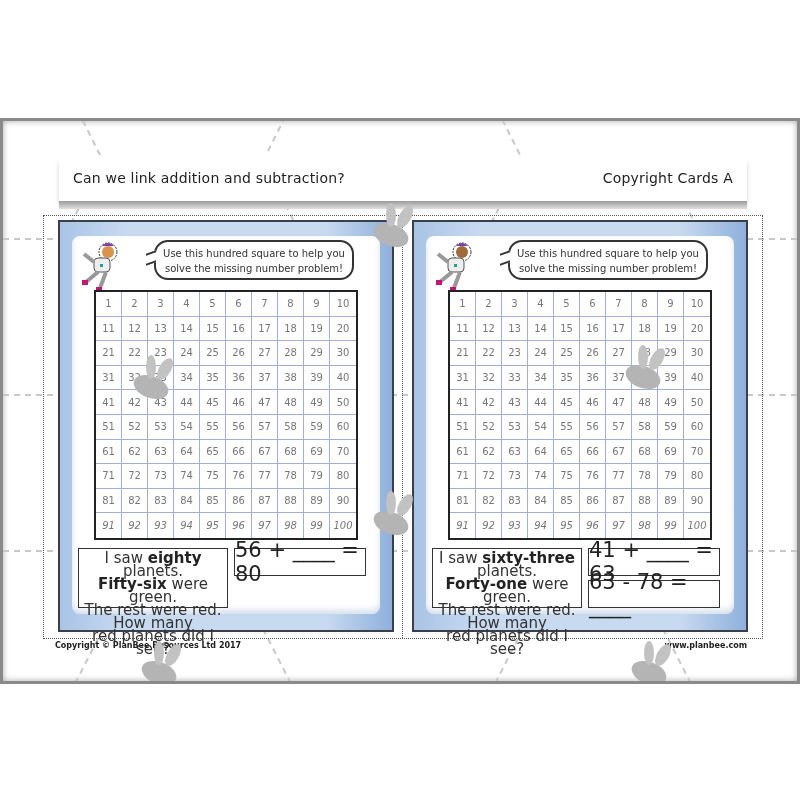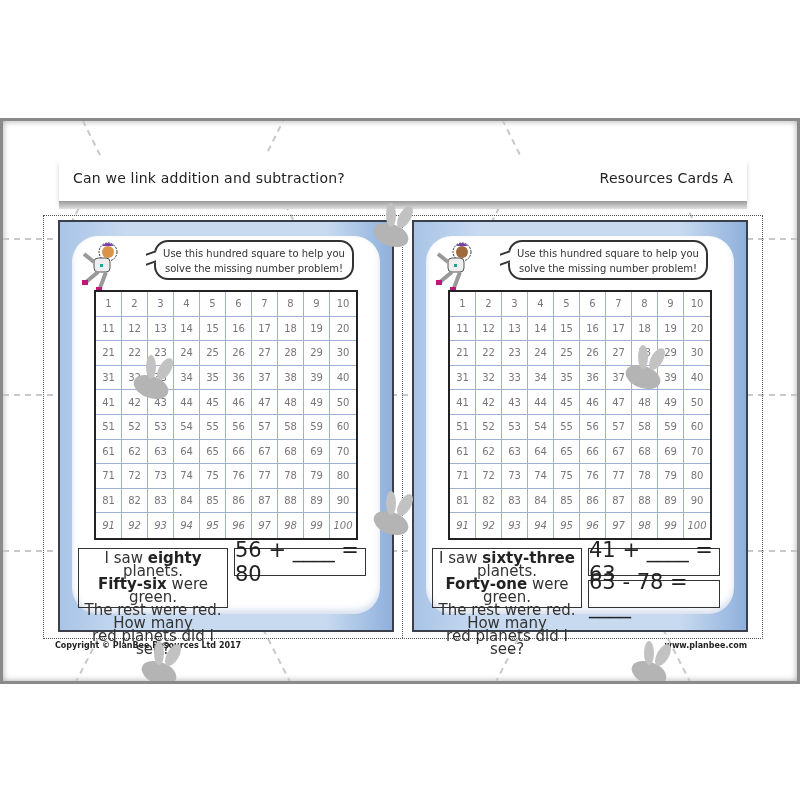--- a/index.html
+++ b/index.html
@@ -132,7 +132,7 @@
 
   <div class="title-bar">
     <span class="title-left">Can we link addition and subtraction?</span>
-    <span class="title-right">Resources Cards A</span>
+    <span class="title-right">Copyright Cards A</span>
   </div>
 
   <div class="cut-area">

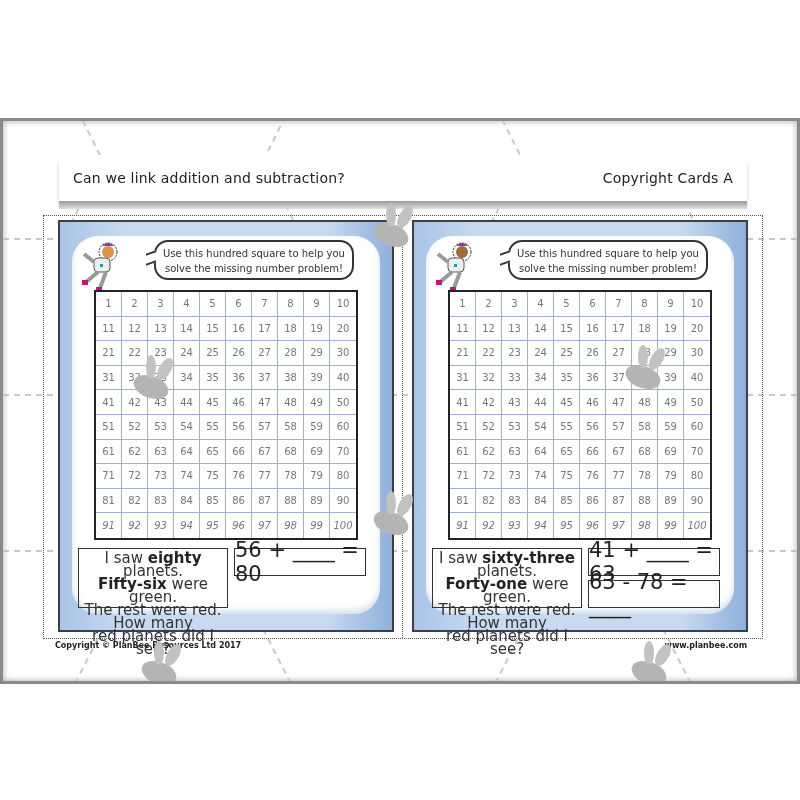--- a/index.html
+++ b/index.html
@@ -48,7 +48,7 @@
     .card.right { left: 368px; }
     .card-inner {
       position: relative; width: 100%; height: 100%;
-      background: #ffffff; border-radius: 26px;
+      background: #ffffff; border-radius: 8px;
       box-shadow: inset 0 -4px 6px rgba(120,150,200,0.3);
     }
 

